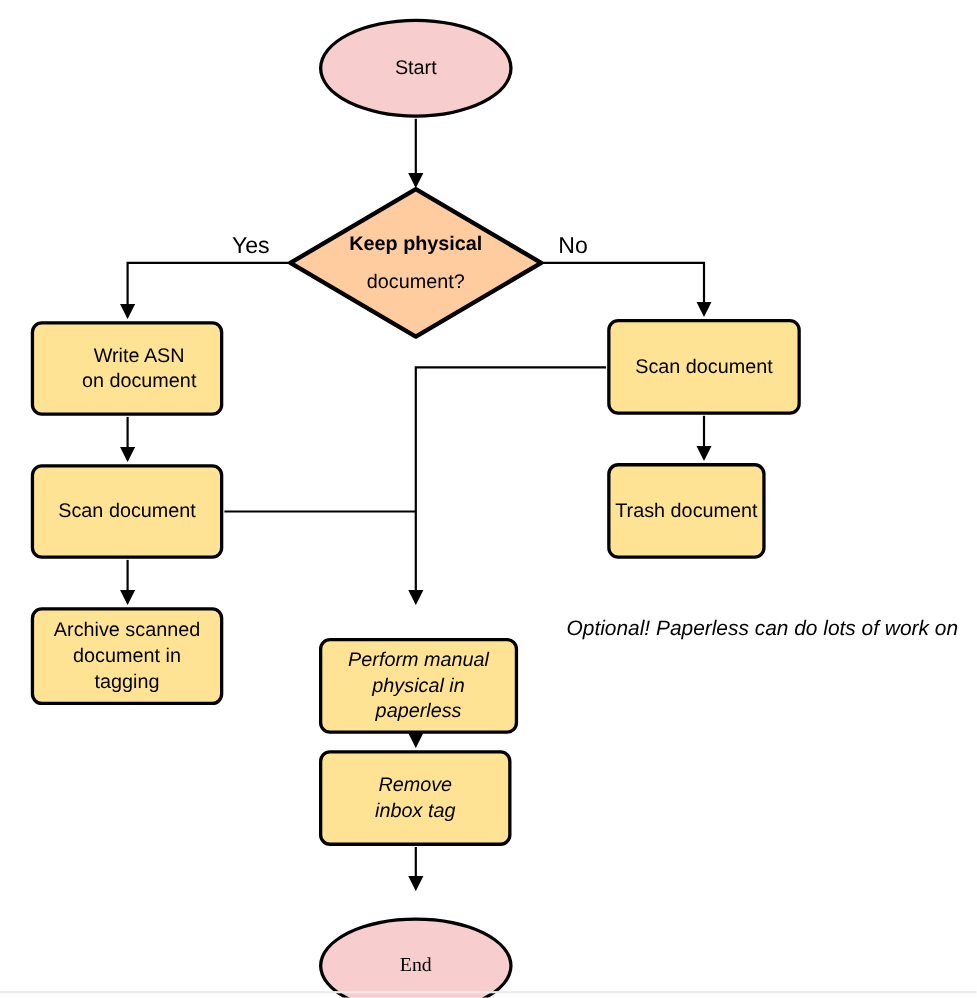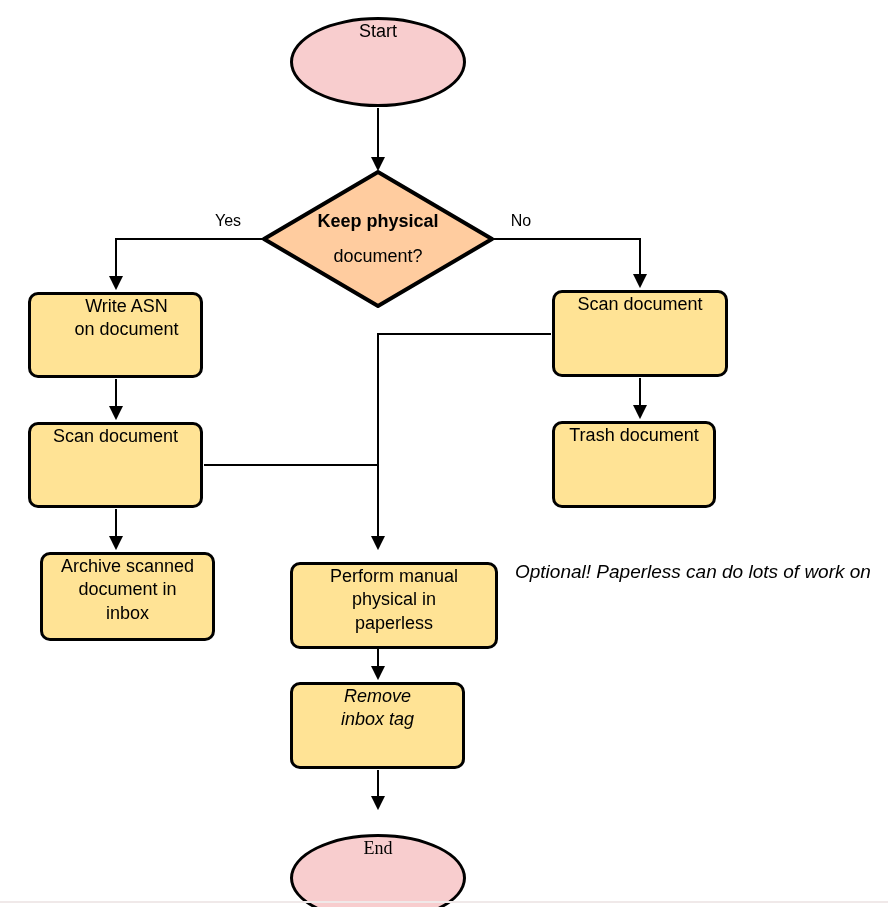--- a/index.html
+++ b/index.html
@@ -44,6 +44,7 @@
   .node {
     position: absolute;
     display: flex;
+    align-items: center;
     justify-content: center;
     text-align: center;
     font-size: 18px;

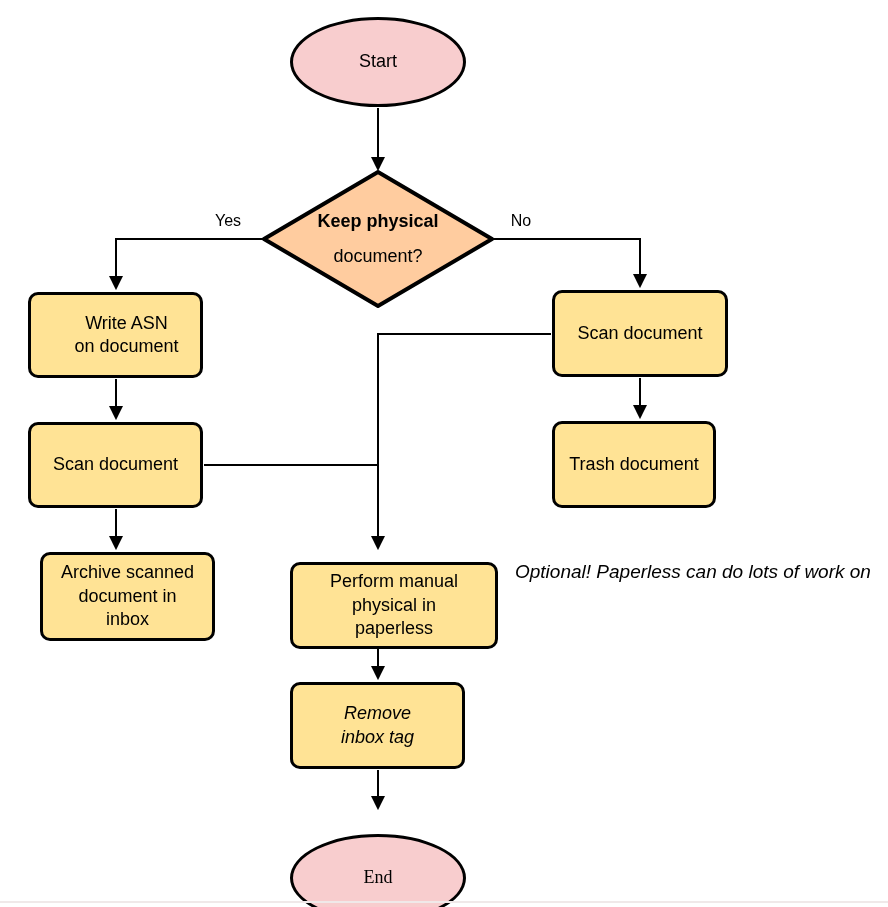--- a/index.html
+++ b/index.html
@@ -71,7 +71,7 @@
   }
   .edge-label {
     position: absolute;
-    font-size: 16px;
+    font-size: 21px;
     text-align: center;
   }
   .note {

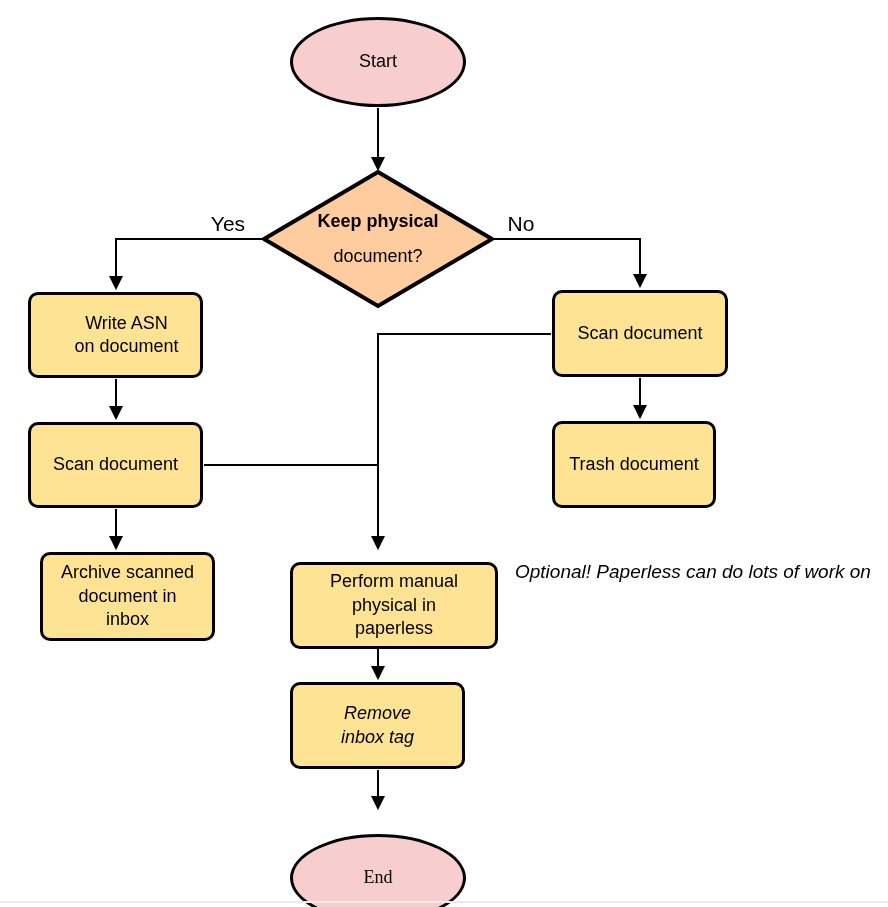--- a/index.html
+++ b/index.html
@@ -154,7 +154,7 @@
     <span>Scan document</span>
   </div>
 
-  <div class="node process" style="left:552px; top:421px; width:164px; height:87px;">
+  <div class="node process" style="left:552px; top:421px; width:144px; height:87px;">
     <span>Trash document</span>
   </div>
 

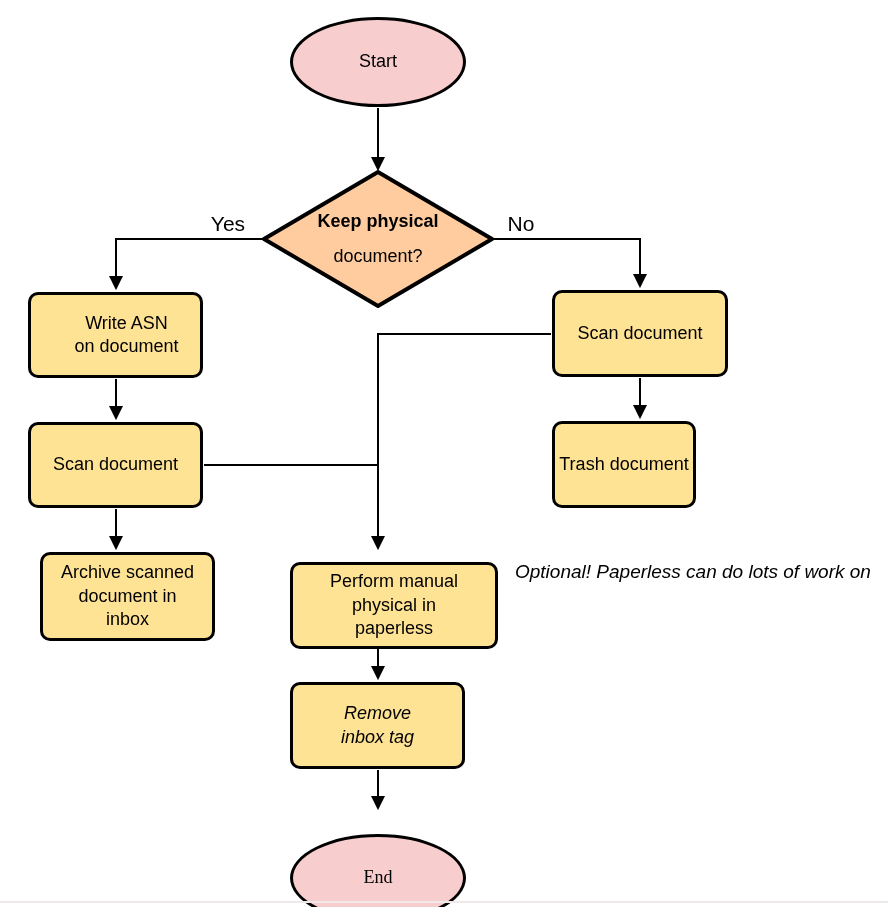--- a/index.html
+++ b/index.html
@@ -142,7 +142,7 @@
     <span>Scan document</span>
   </div>
 
-  <div class="node process" style="left:28px; top:552px; width:175px; height:89px;margin-left:12px;">
+  <div class="node process" style="left:28px; top:552px; width:175px; height:89px;">
     <span>
         <span style="display: block;">Archive scanned</span>
         <span style="display: block;">document in</span>

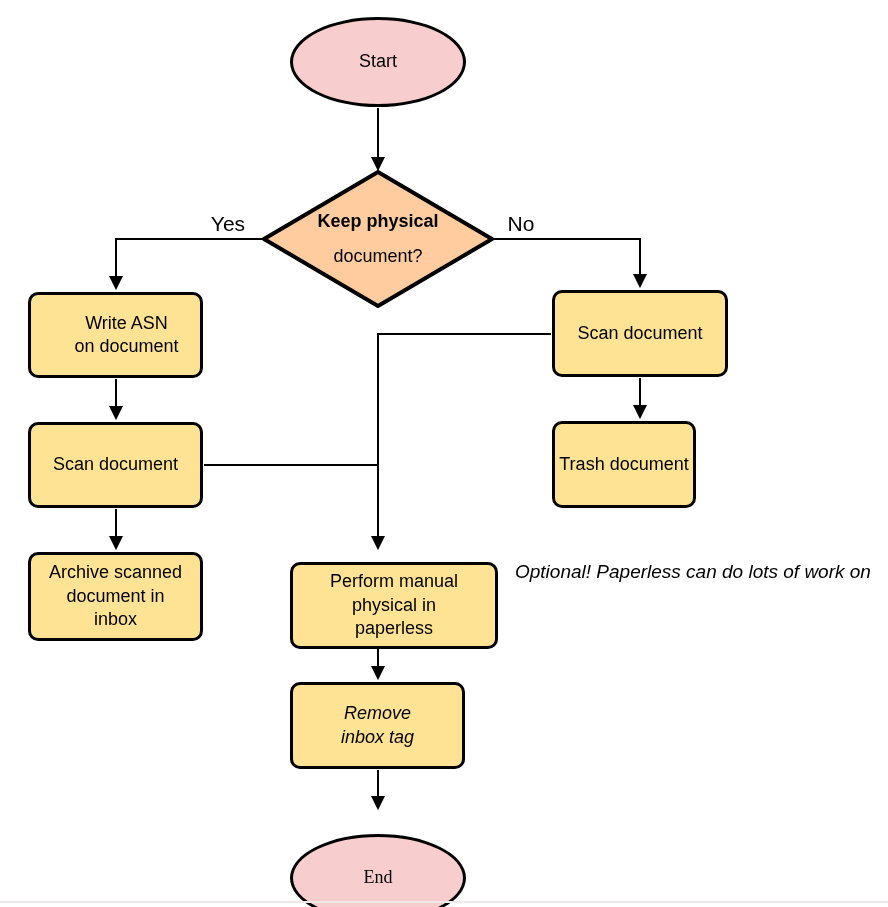--- a/index.html
+++ b/index.html
@@ -158,7 +158,7 @@
     <span>Trash document</span>
   </div>
 
-  <div class="node process" style="left:290px; top:562px; width:208px; height:87px;">
+  <div class="node process" style="left:290px; top:580px; width:181px; height:87px;font-style:italic;">
     <span>
         <span style="display: block;">Perform manual</span>
         <span style="display: block;">physical in</span>

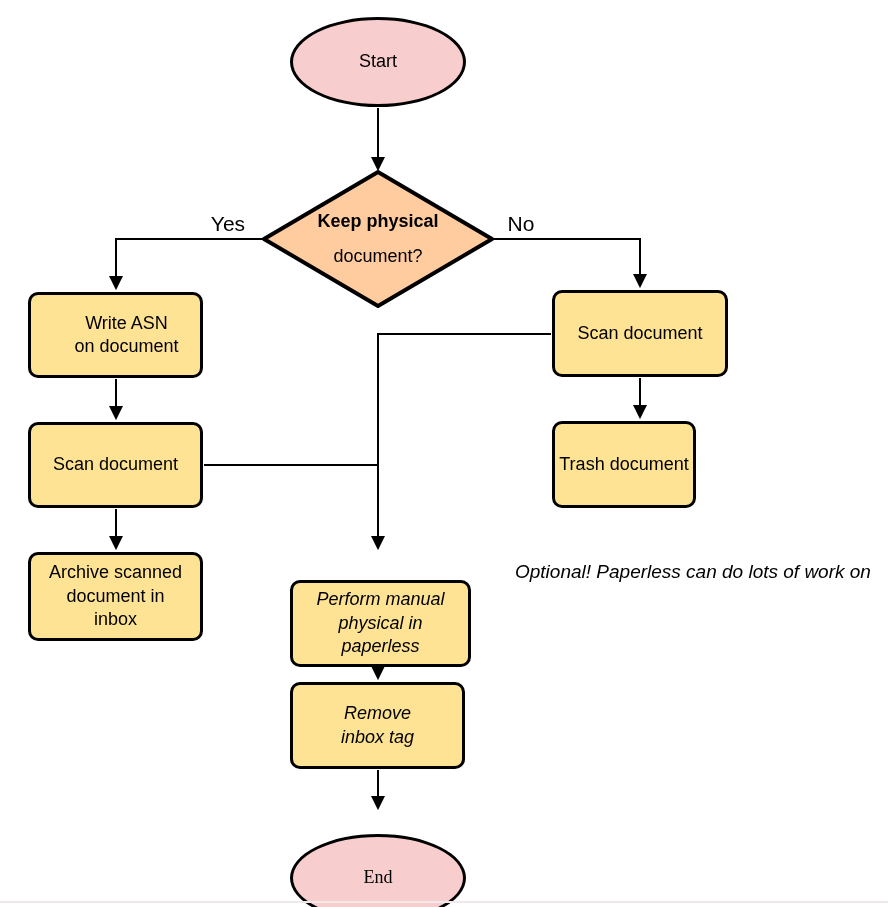--- a/index.html
+++ b/index.html
@@ -146,7 +146,7 @@
     <span>
         <span style="display: block;">Archive scanned</span>
         <span style="display: block;">document in</span>
-        <span style="display: block;">inbox</span>
+        <span style="display: block;">tagging</span>
       </span>
   </div>
 

